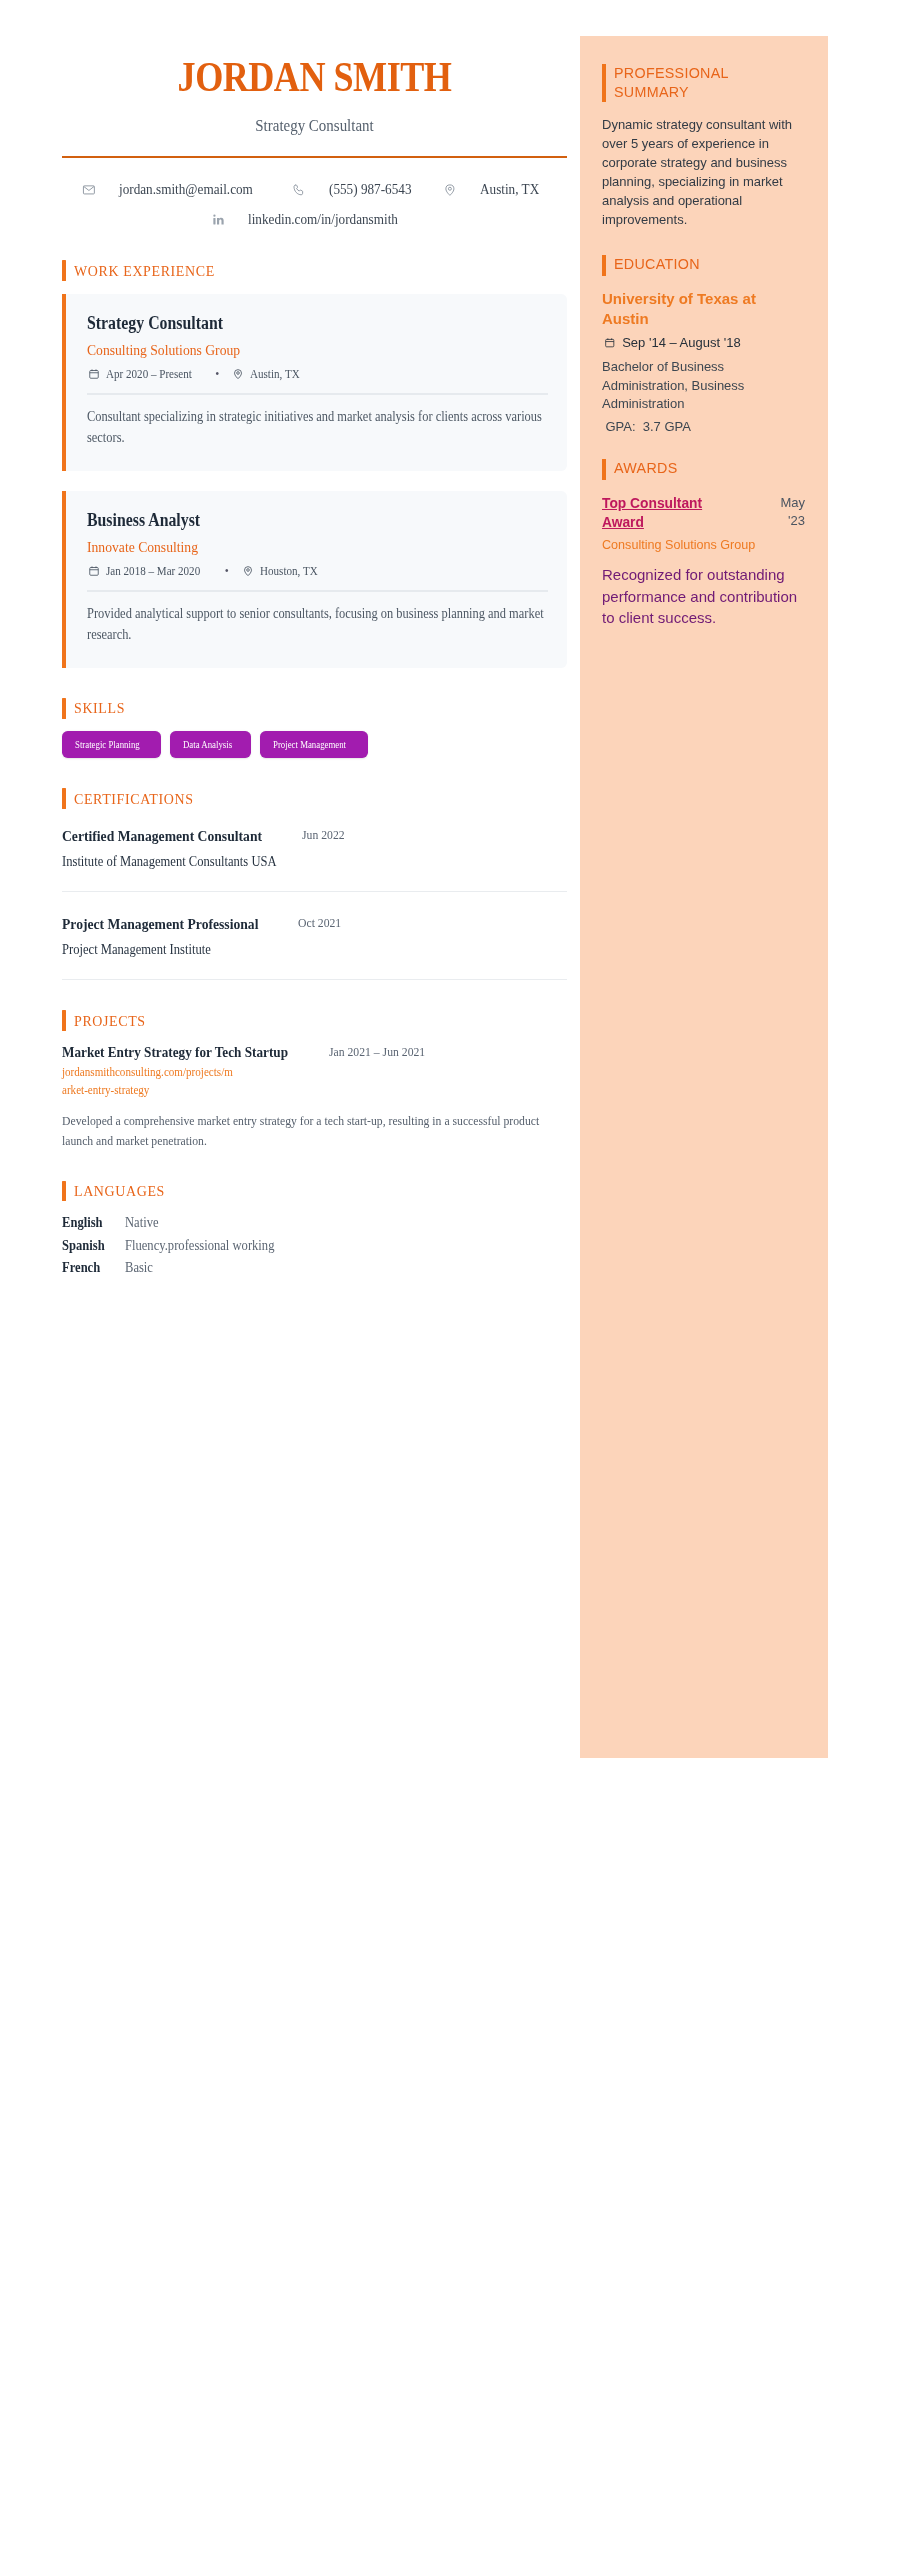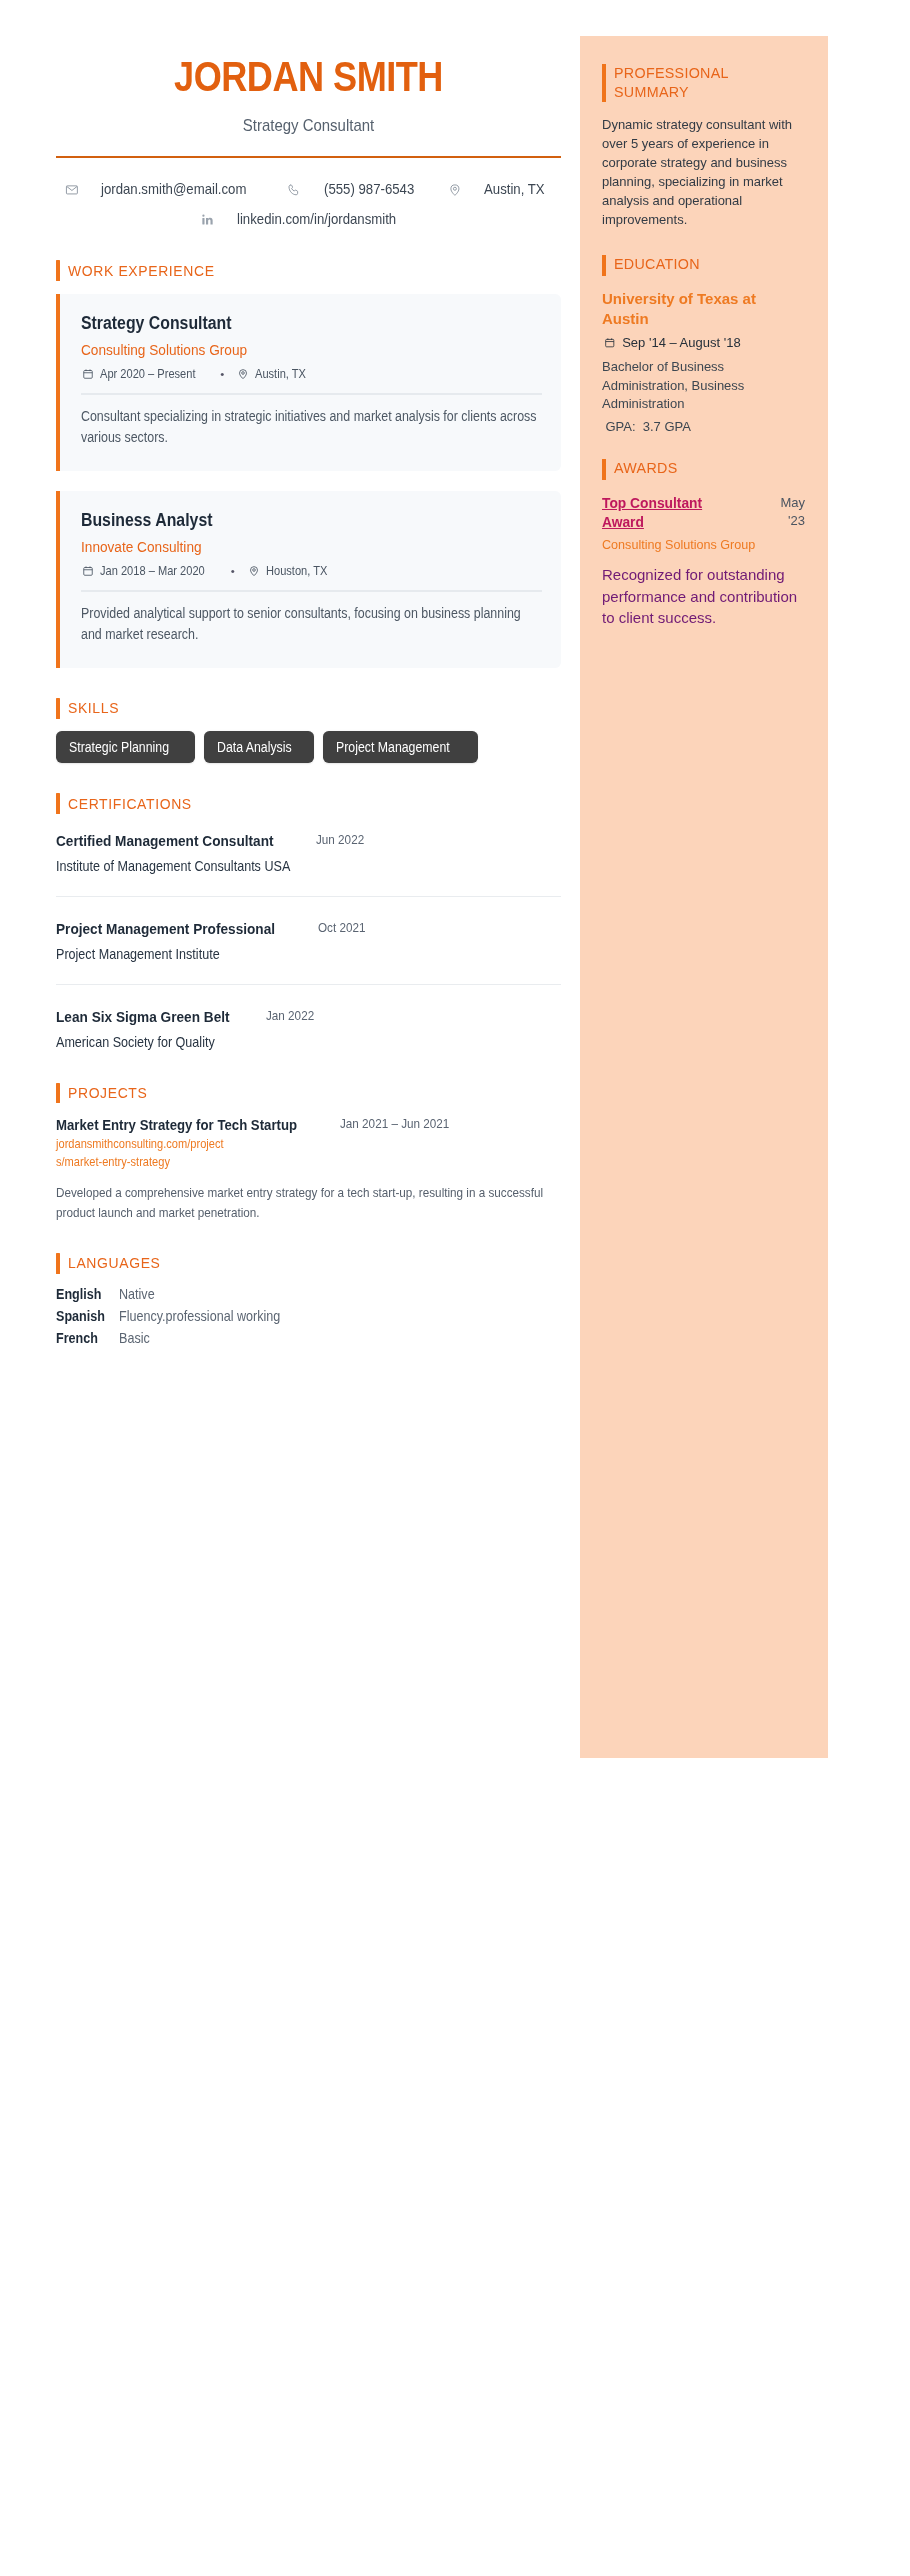--- a/index.html
+++ b/index.html
@@ -19,9 +19,10 @@
   
   .main-col {
     position: absolute;
-    left: 56px;
+    left: 62px;
     top: 0;
     width: 505px;
+    font-family: Liberation Serif, serif;
   }
 
   .name {

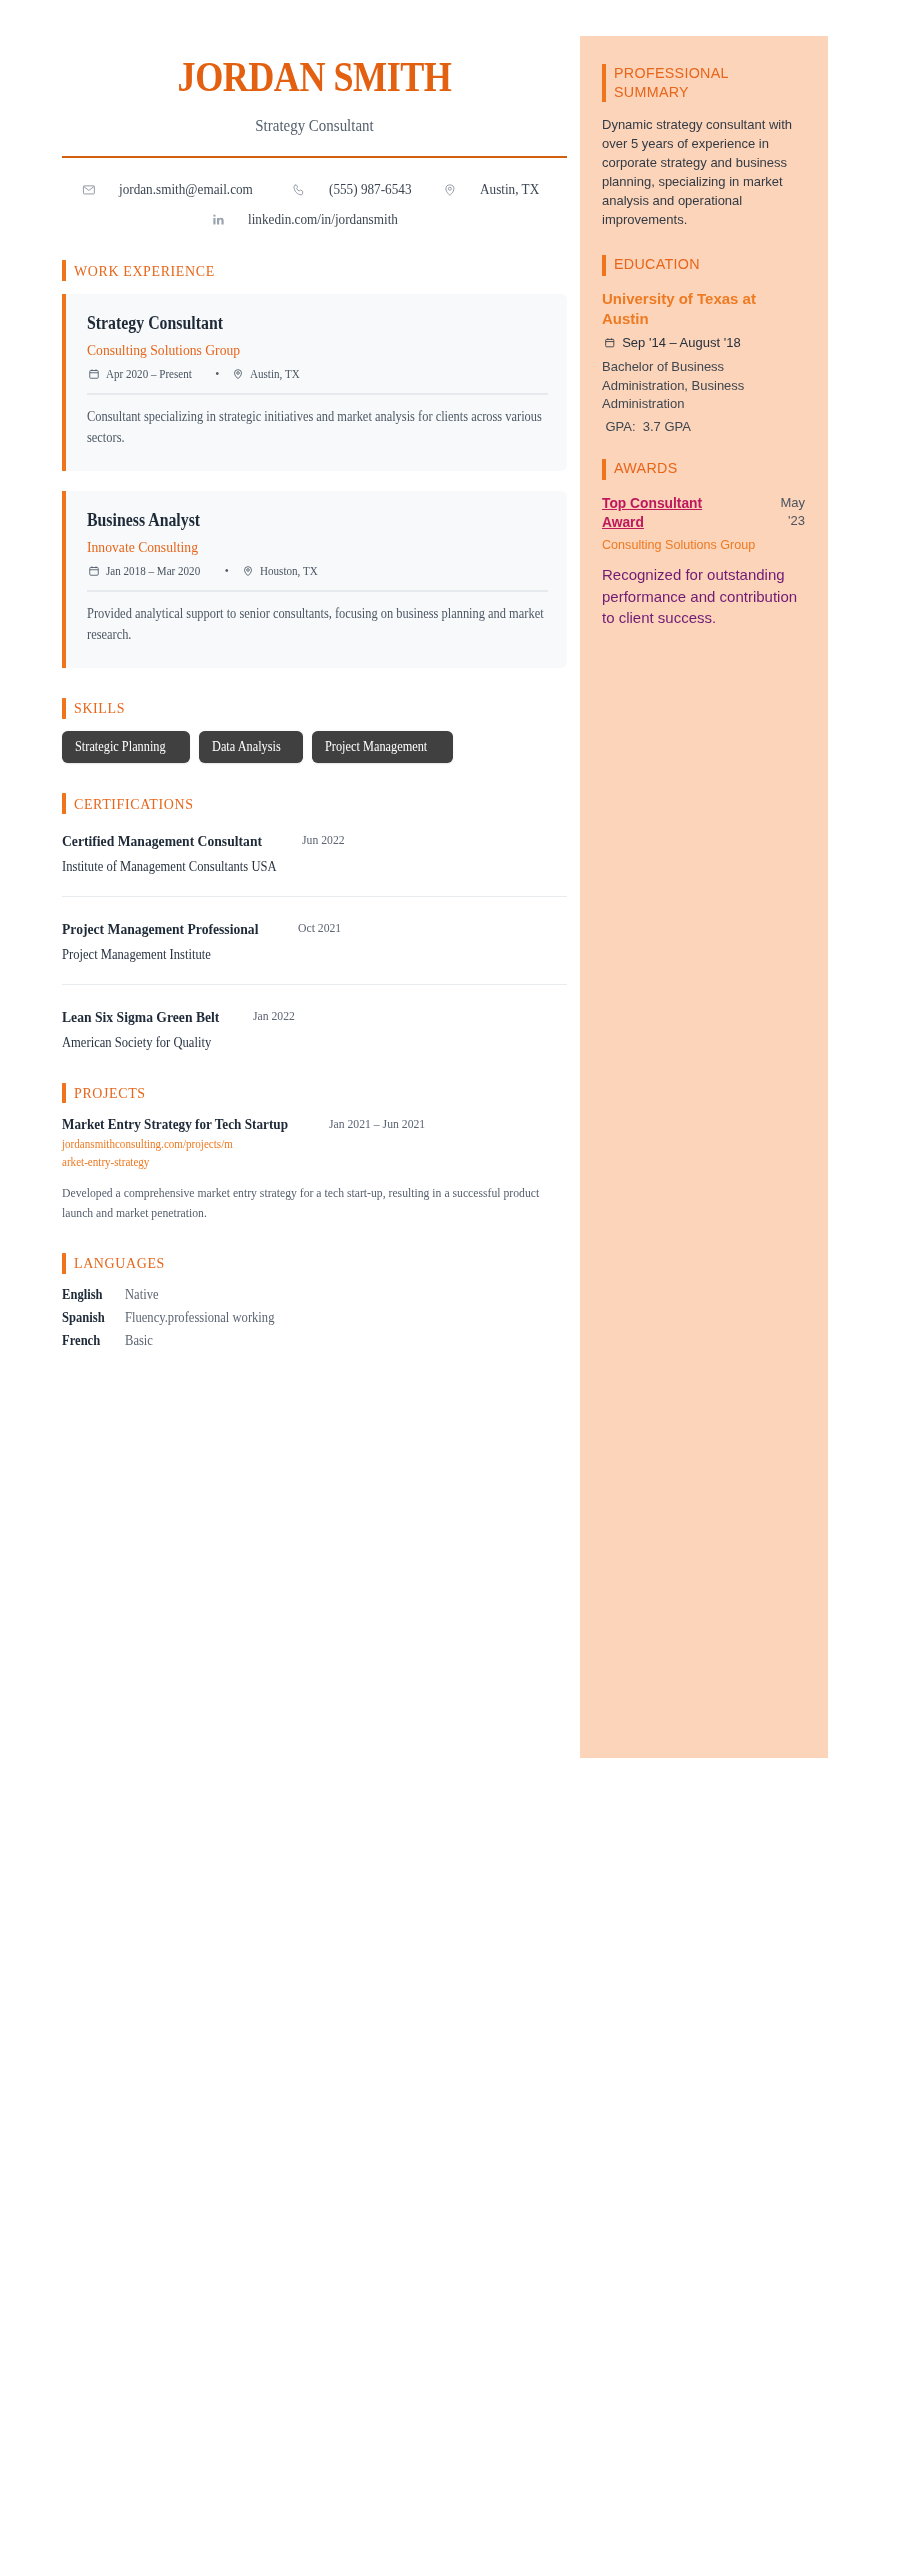--- a/index.html
+++ b/index.html
@@ -146,9 +146,9 @@
   
   .skill-wrap { display: flex; flex-wrap: wrap; gap: 9.2px 9.2px; max-width: 436px; }
   .skill-pill {
-    background: #404040;
+    background: #a21caf;
     color: #ffffff;
-    font-size: 14px;
+    font-size: 10px;
     padding: 7.5px 12.6px 8.6px 12.6px;
     border-radius: 5.7px;
     box-shadow: 0 0.6px 1.7px rgba(0,0,0,0.10);

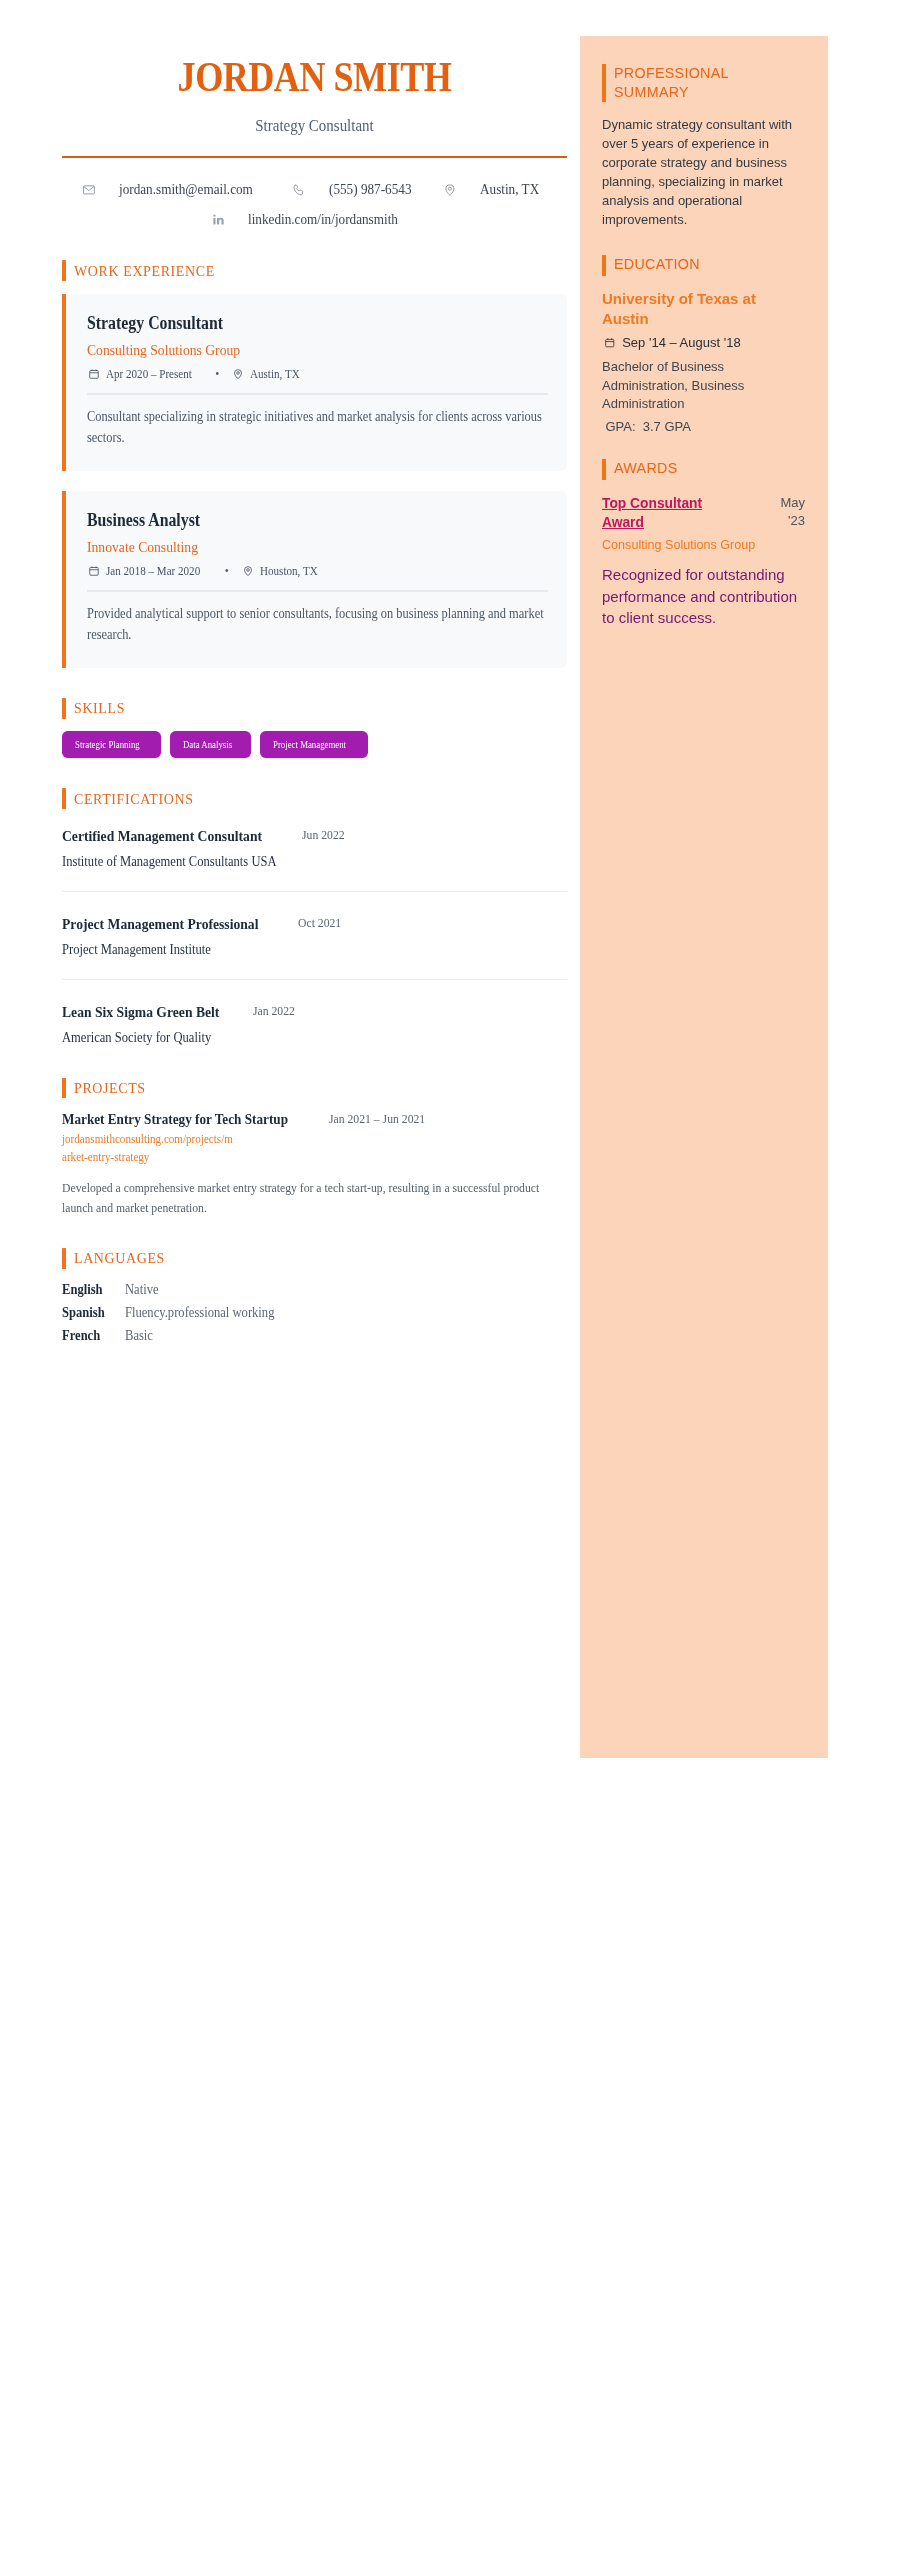--- a/index.html
+++ b/index.html
@@ -482,13 +482,6 @@
     </div>
     <div class="cert-sep"></div>
 
-    <div class="cert-item">
-      <div class="cert-row">
-        <span class="cert-name">Lean Six Sigma Green Belt</span>
-        <span class="cert-date">Jan 2022</span>
-      </div>
-      <div class="cert-issuer">American Society for Quality</div>
-    </div>
 
     <div class="sec-head">
       <div class="sec-bar"></div>

